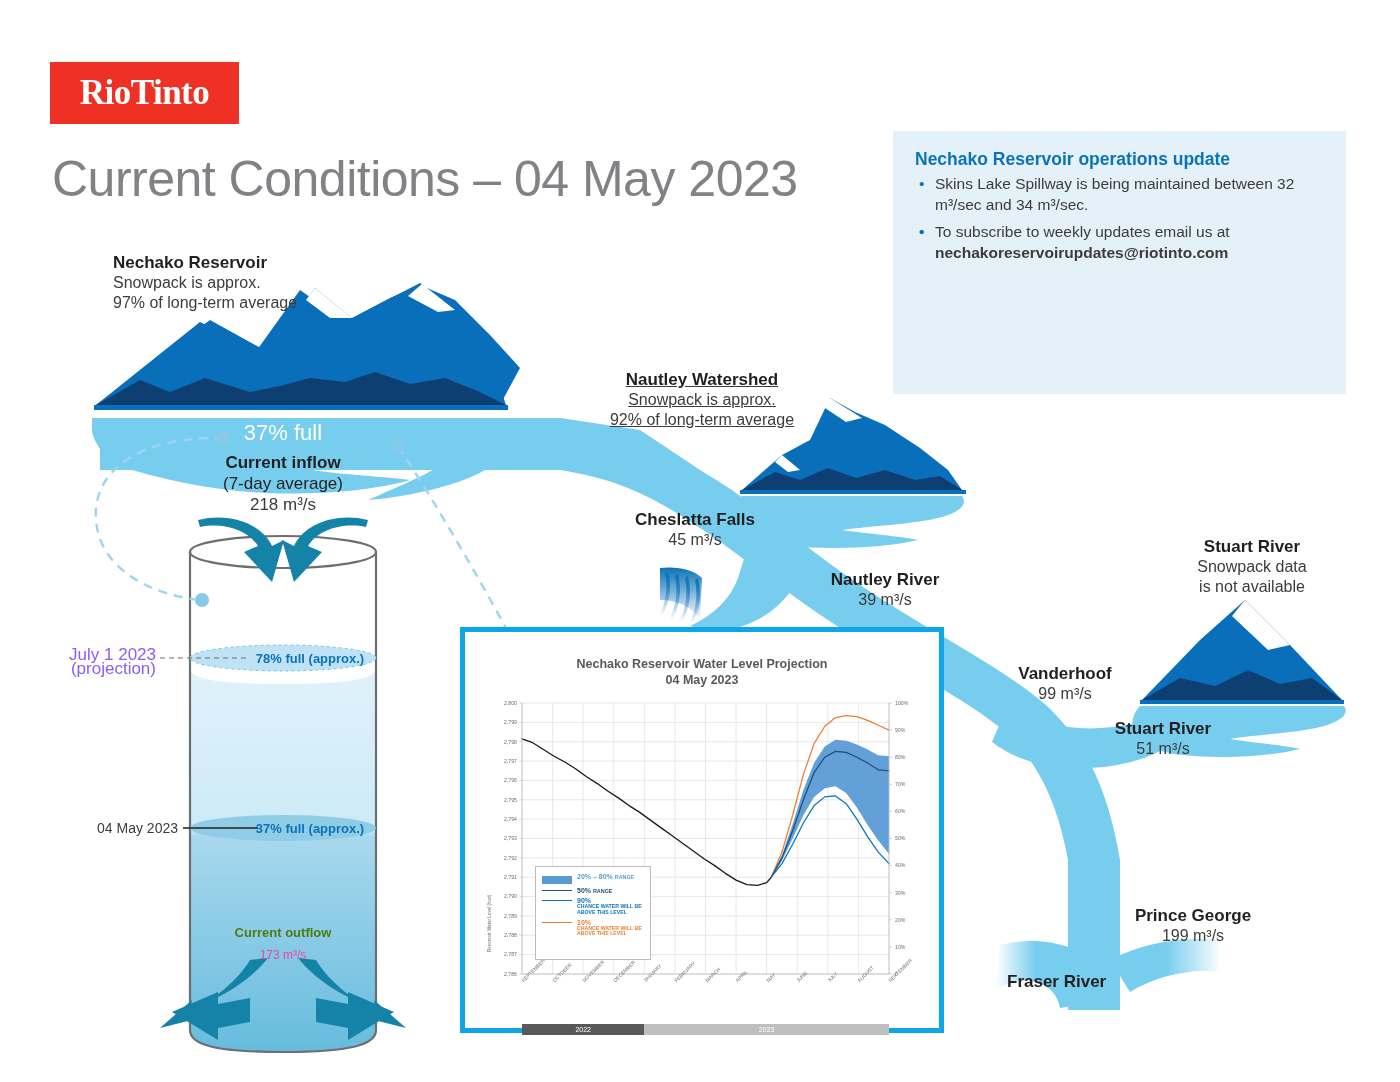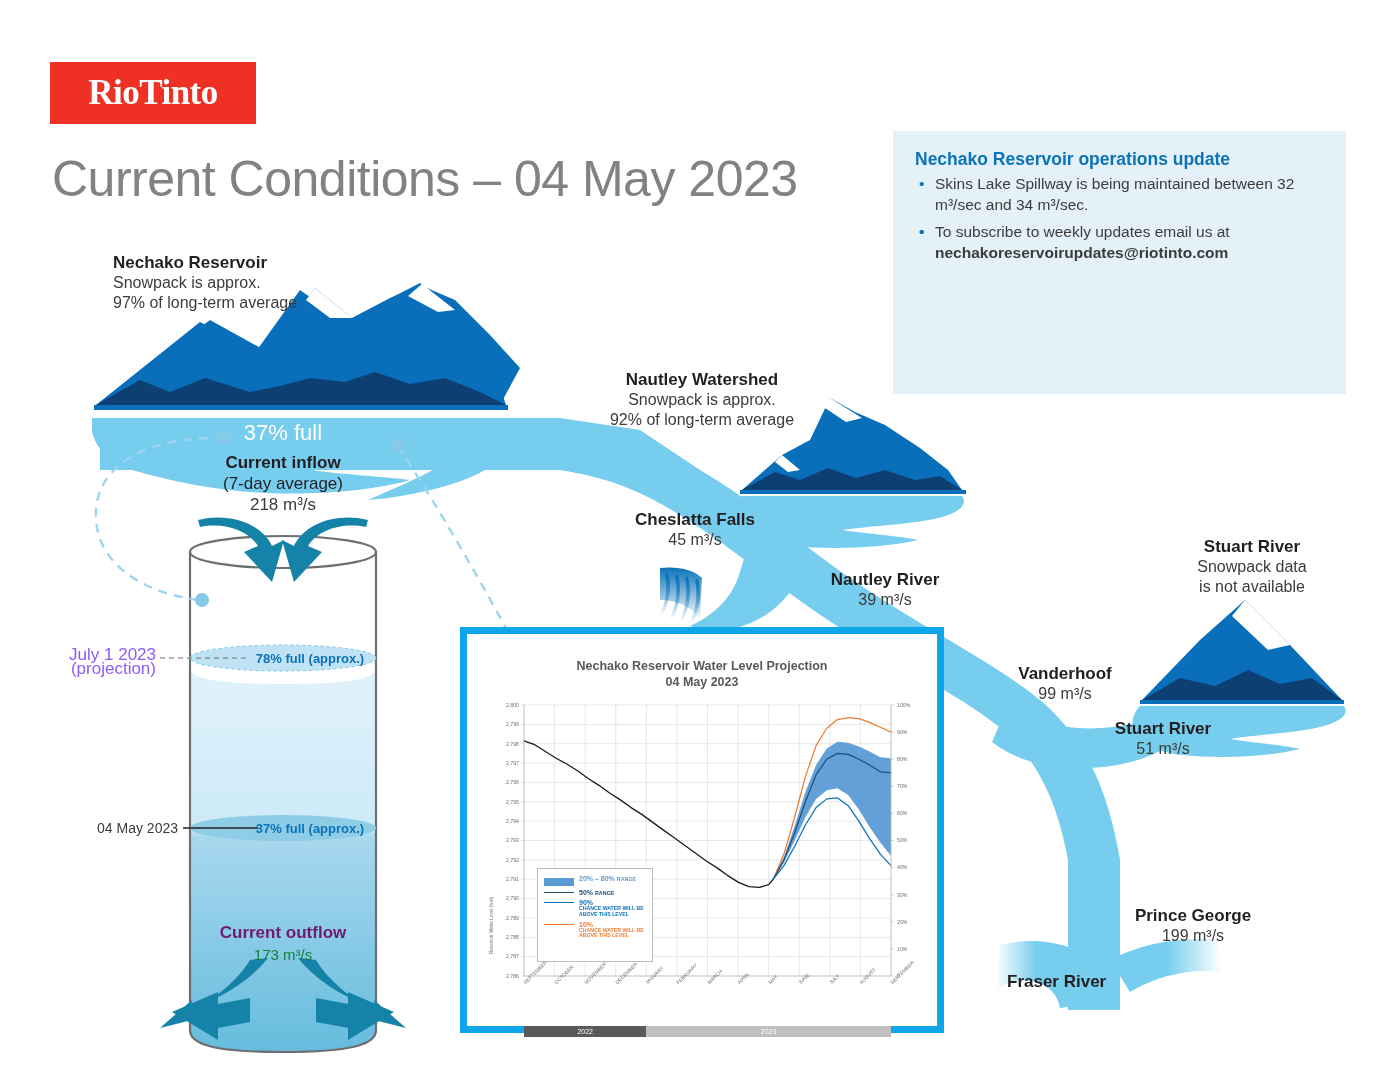--- a/index.html
+++ b/index.html
@@ -7,7 +7,7 @@
        font-family:"Liberation Sans",sans-serif;color:#3c3c3b;}
   .abs{position:absolute;}
   
-  #logo{left:50px;top:62px;width:206px;height:62px;background:#ee3124;
+  #logo{left:50px;top:62px;width:189px;height:62px;background:#ee3124;
         display:flex;align-items:center;justify-content:center;}
   #logo span{color:#fff;font-family:"Liberation Serif",serif;font-weight:700;
              font-size:35px;letter-spacing:-.5px;}

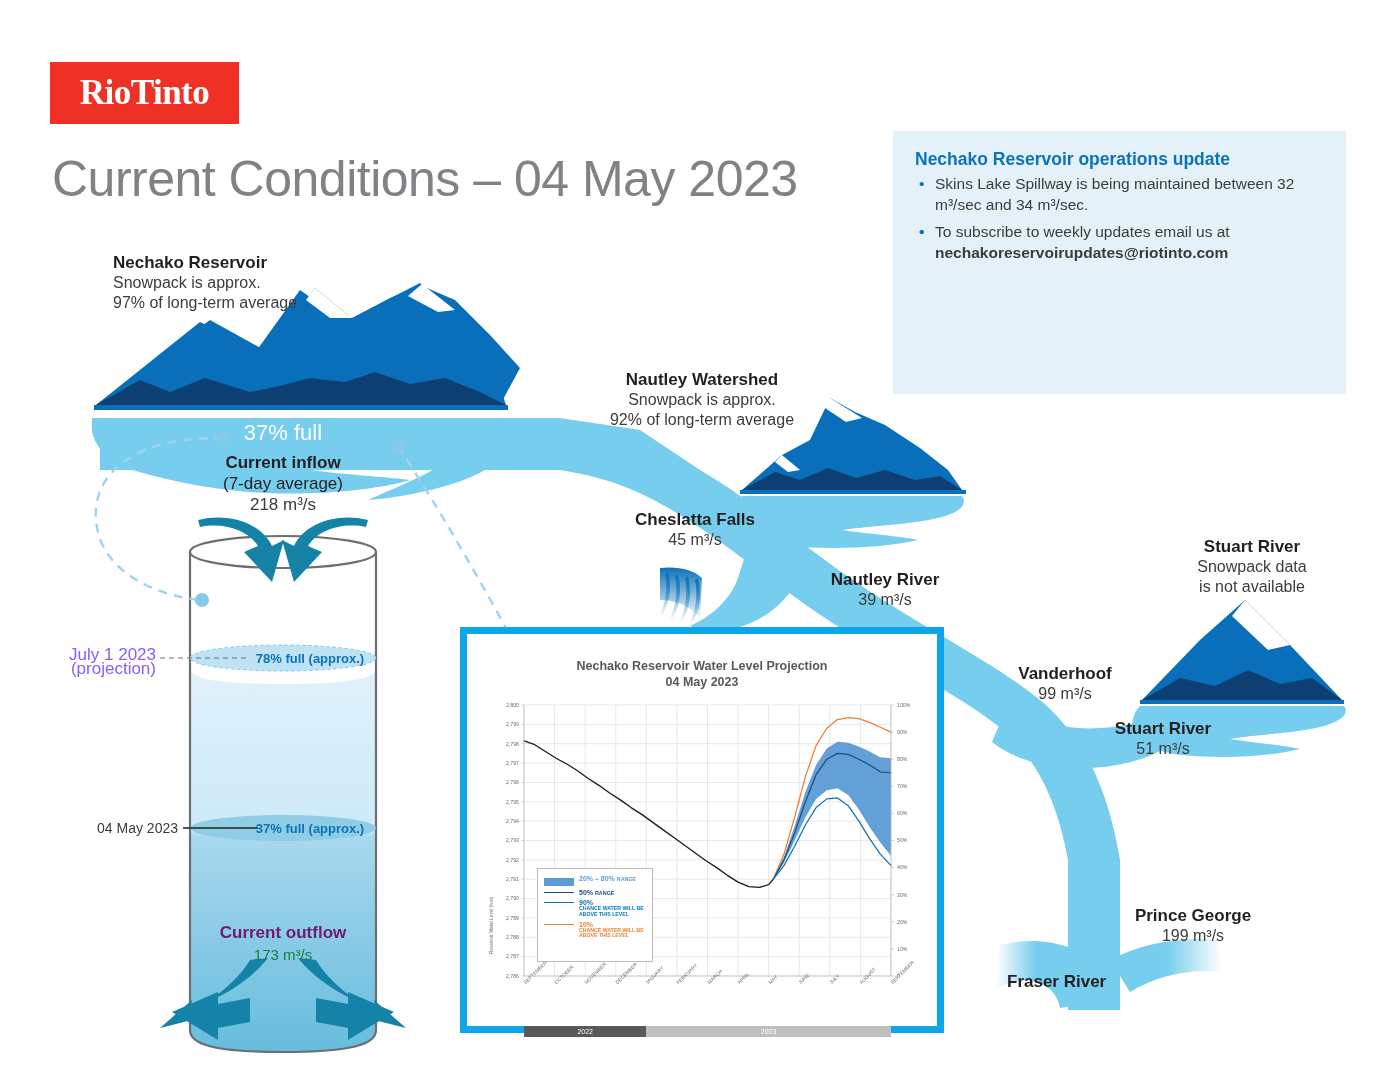--- a/index.html
+++ b/index.html
@@ -237,7 +237,7 @@
   <div class="s">97% of long-term average</div>
 </div>
 
-<div class="abs lbl ctr" style="left:592px;top:369px;width:220px;">
+<div class="abs lbl ctr" style="left:592px;top:369px;width:220px;text-decoration:underline;">
   <div class="t">Nautley Watershed</div>
   <div class="s">Snowpack is approx.</div>
   <div class="s">92% of long-term average</div>

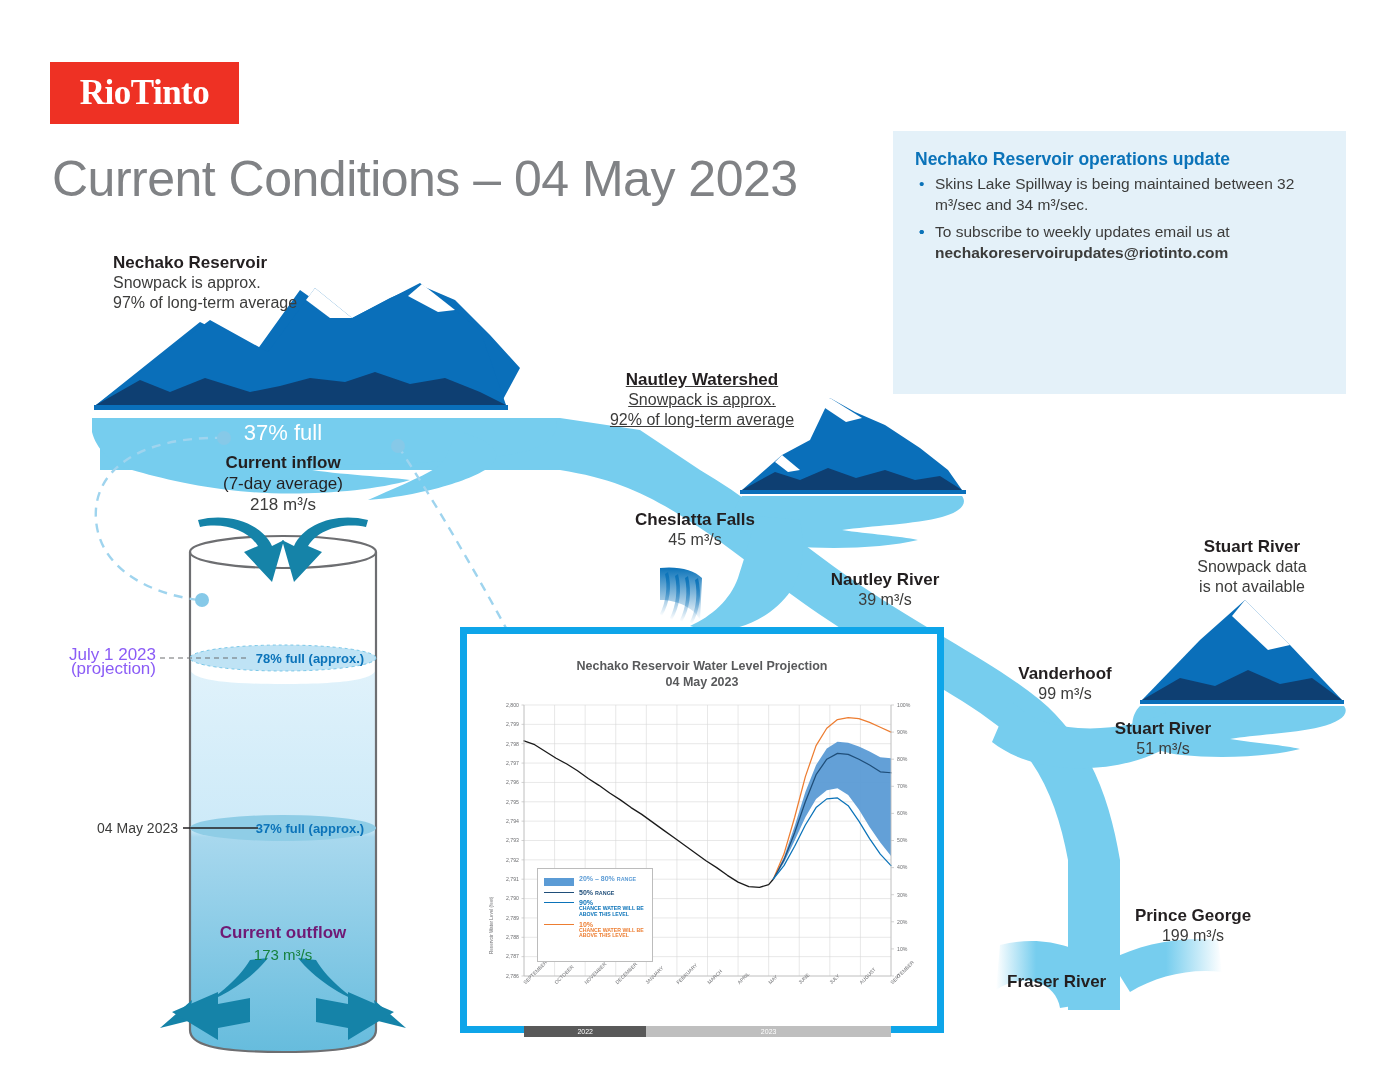--- a/index.html
+++ b/index.html
@@ -33,7 +33,7 @@
   .cyl-side-sm{font-size:17px;color:#8b5cf6;line-height:14px;}
   
   #chart{left:460px;top:627px;width:484px;height:406px;background:#fff;
-         border:7px solid #0ea5e9;box-sizing:border-box;}
+         border:5px solid #0ea5e9;box-sizing:border-box;}
   #chart-title{margin-top:24px;text-align:center;font-size:12.5px;font-weight:700;
                color:#58595b;line-height:16px;}
   .ytick{position:absolute;font-size:5.2px;color:#6d6e71;text-align:right;width:26px;}

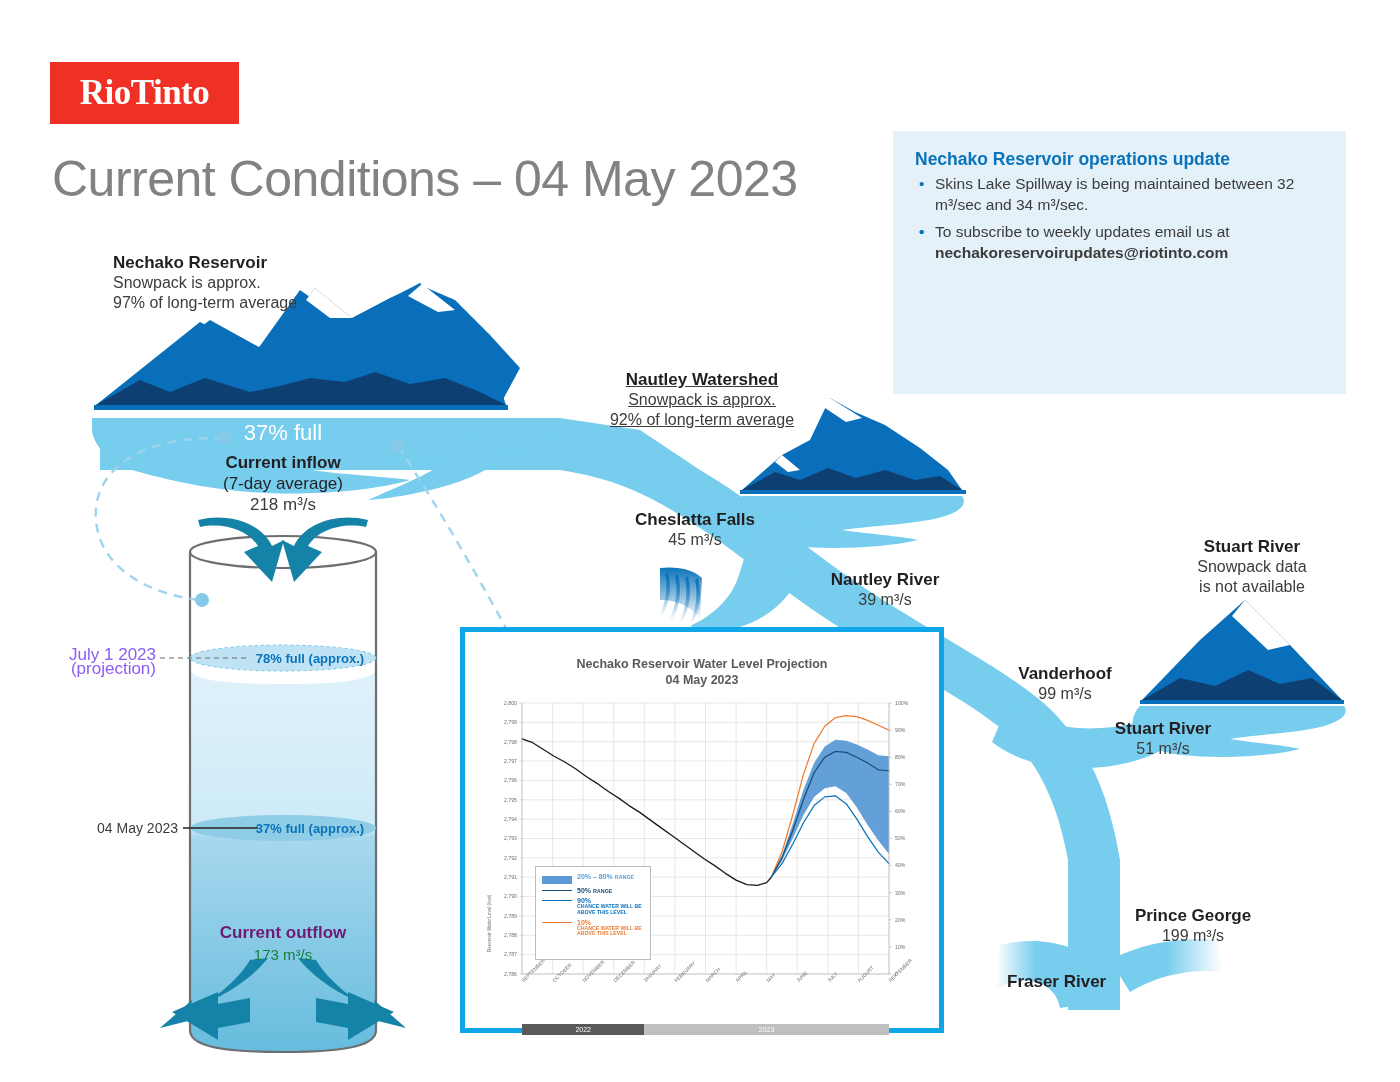--- a/index.html
+++ b/index.html
@@ -259,7 +259,7 @@
 </div>
 
 <div class="abs ctr" style="left:183px;top:922px;width:200px;">
-  <div style="font-size:17px;font-weight:700;color:#701a75;line-height:22px;">Current outflow</div>
+  <div style="font-size:13px;font-weight:700;color:#4d7c0f;line-height:22px;">Current outflow</div>
   <div style="font-size:15px;color:#15803d;line-height:22px;">173 m³/s</div>
 </div>
 

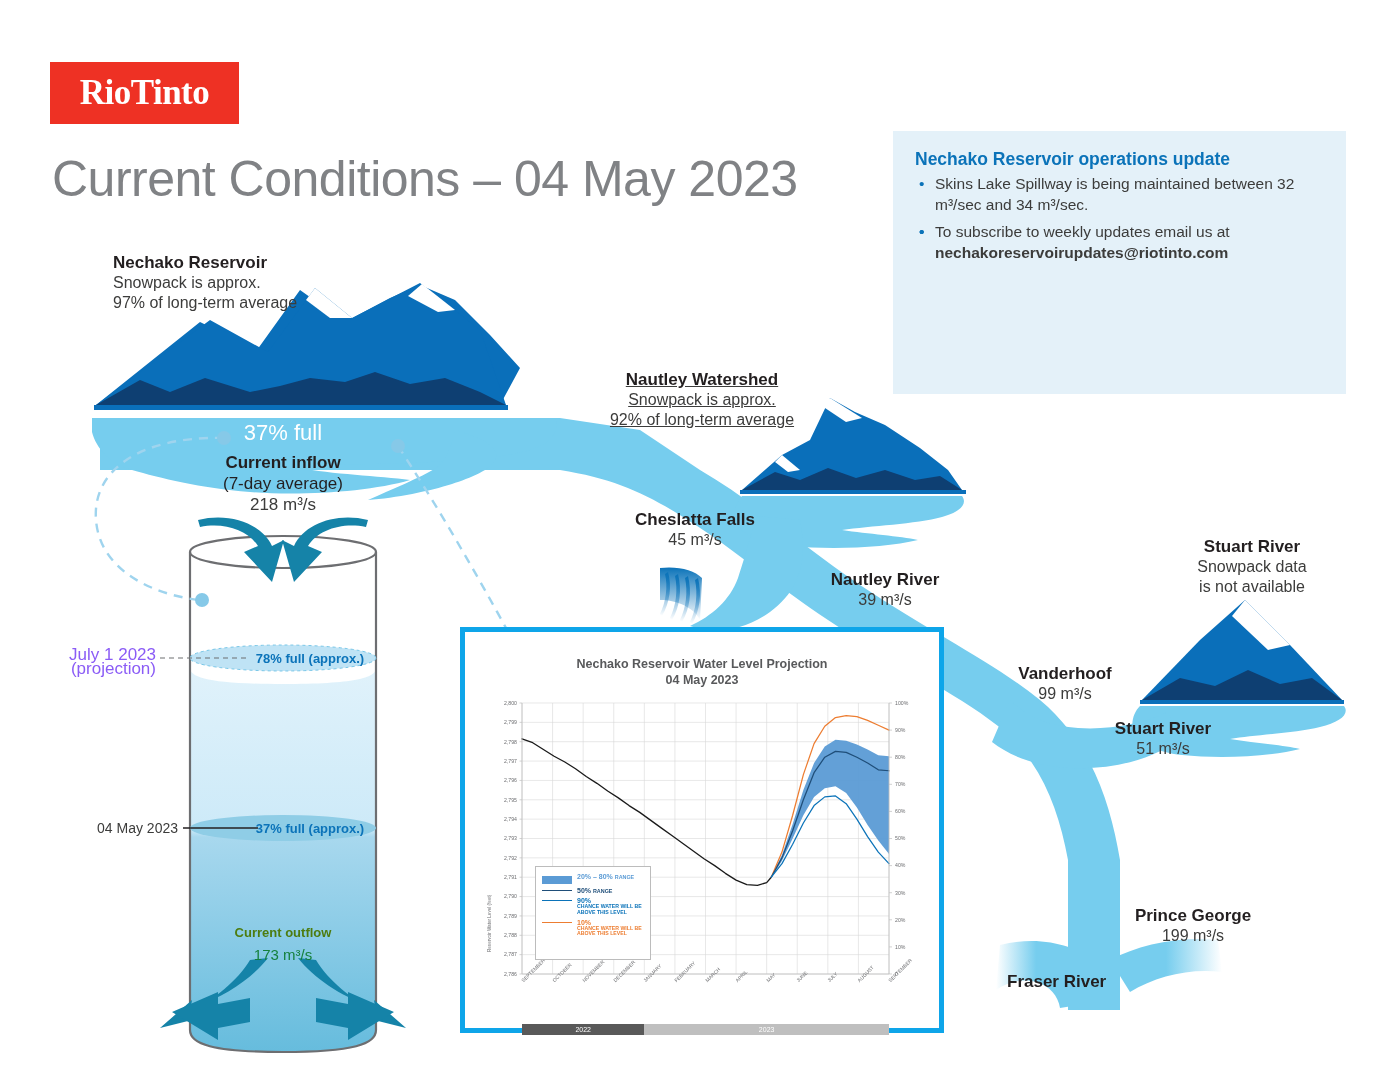--- a/index.html
+++ b/index.html
@@ -260,7 +260,7 @@
 
 <div class="abs ctr" style="left:183px;top:922px;width:200px;">
   <div style="font-size:13px;font-weight:700;color:#4d7c0f;line-height:22px;">Current outflow</div>
-  <div style="font-size:15px;color:#15803d;line-height:22px;">173 m³/s</div>
+  <div style="font-size:12px;color:#ec4899;line-height:22px;">173 m³/s</div>
 </div>
 
 <div class="abs rgt cyl-side-sm" style="left:40px;top:648px;width:116px;">

